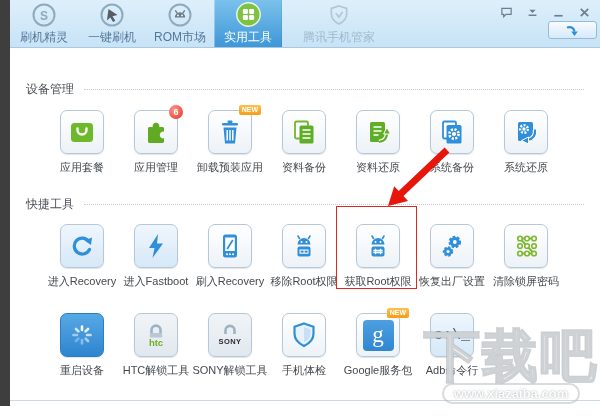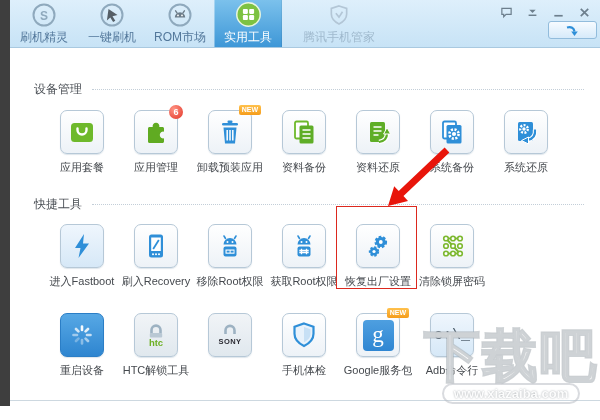--- a/index.html
+++ b/index.html
@@ -31,7 +31,7 @@
        align-items:center;justify-content:center;cursor:pointer;}
 
   
-  .sect{display:flex;align-items:center;margin-left:24px;margin-right:16px;
+  .sect{display:flex;align-items:center;margin-left:16px;margin-right:16px;
         font-size:12px;color:#4a4f55;}
   .sect .line{flex:1;margin-left:10px;border-top:1px dotted #c3ced8;height:0;}
   #sect1{margin-top:33px;} #sect2{margin-top:21px;}

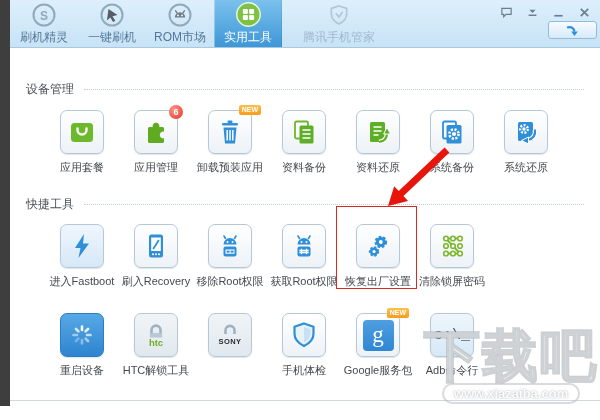--- a/index.html
+++ b/index.html
@@ -271,6 +271,15 @@
 
   <div class="row" id="row2">
 
+    <div class="cell">
+      <div class="btn tint">
+        <svg width="30" height="30" viewBox="0 0 30 30">
+          <path d="M22.5 18.5 A8 8 0 1 1 21.5 10" stroke="#2f8fd8" stroke-width="3.2" fill="none" stroke-linecap="round"></path>
+          <polygon points="17.5,9.5 25,6.5 24,14" fill="#2f8fd8"></polygon>
+        </svg>
+      </div>
+      <div class="lbl">进入Recovery</div>
+    </div>
 
     <div class="cell">
       <div class="btn tint">

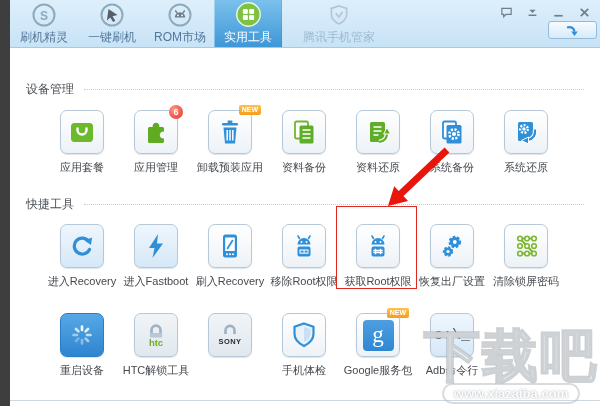--- a/index.html
+++ b/index.html
@@ -405,6 +405,7 @@
           <text x="15" y="24" font-size="7.5" font-weight="bold" fill="#2c2c34" text-anchor="middle" letter-spacing="0.4">SONY</text>
         </svg>
       </div>
+      <div class="lbl">SONY解锁工具</div>
     </div>
 
     <div class="cell">

